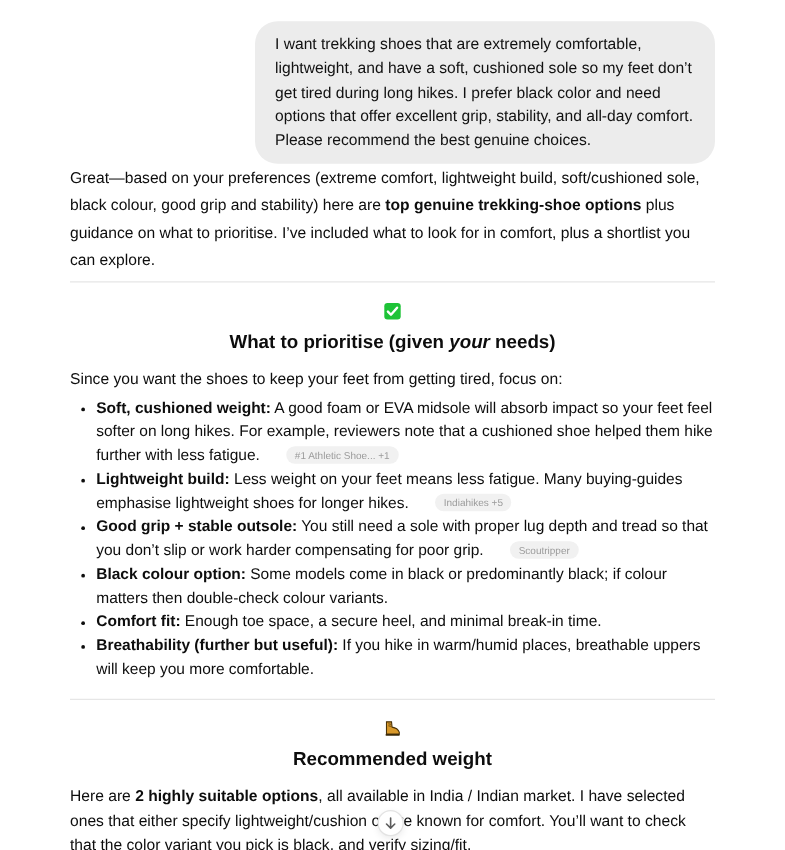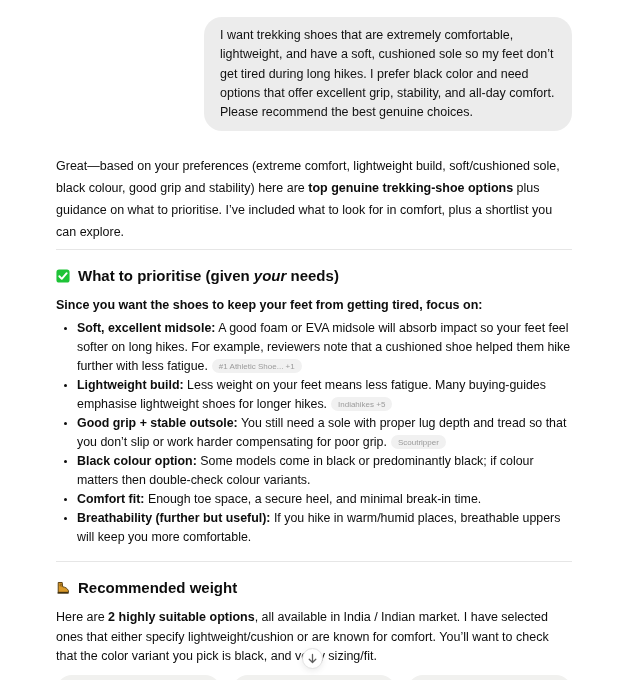--- a/index.html
+++ b/index.html
@@ -28,7 +28,7 @@
 
   
   .para { font-size: 12.5px; line-height: 22px; }
-  .para.intro { margin-top: 24px; }
+  .para.intro { }
   .para.lead { margin-top: 9px; line-height: 20px; font-weight: bold; }
   .para.rec-intro { margin-top: 10px; line-height: 19.5px; }
   strong { font-weight: 700; }

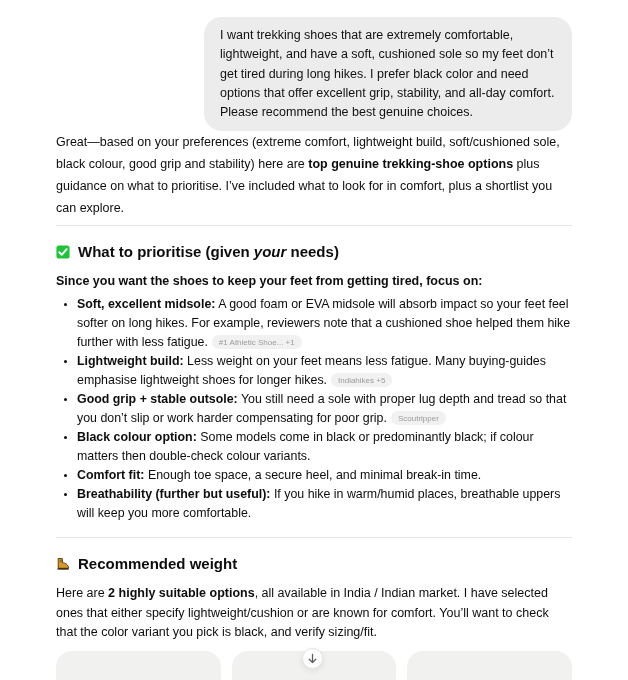--- a/index.html
+++ b/index.html
@@ -48,6 +48,7 @@
     display: flex;
     align-items: center;
     gap: 8px;
+    flex-direction: column;
   }
   h3.heading em { font-style: italic; }
   .emoji-icon { display: inline-flex; width: 14px; height: 14px; flex: 0 0 auto; }

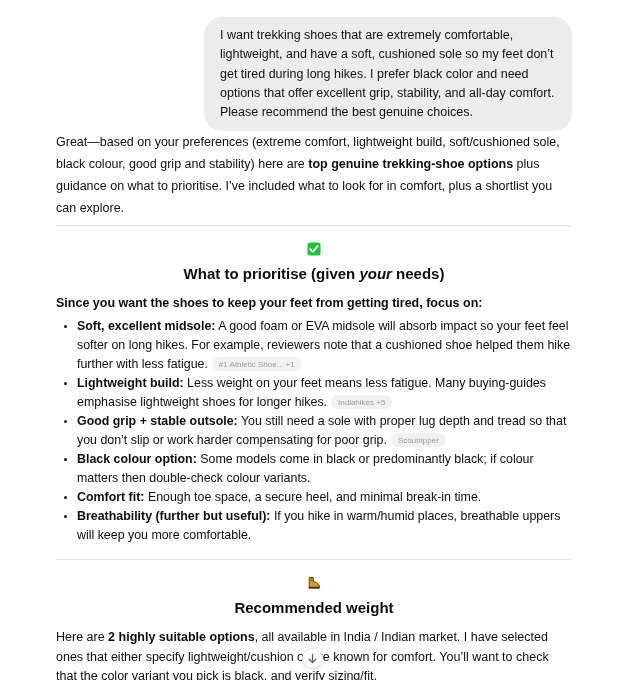--- a/index.html
+++ b/index.html
@@ -29,7 +29,7 @@
   
   .para { font-size: 12.5px; line-height: 22px; }
   .para.intro { }
-  .para.lead { margin-top: 9px; line-height: 20px; font-weight: bold; }
+  .para.lead { margin-top: 9px; line-height: 20px; }
   .para.rec-intro { margin-top: 10px; line-height: 19.5px; }
   strong { font-weight: 700; }
 

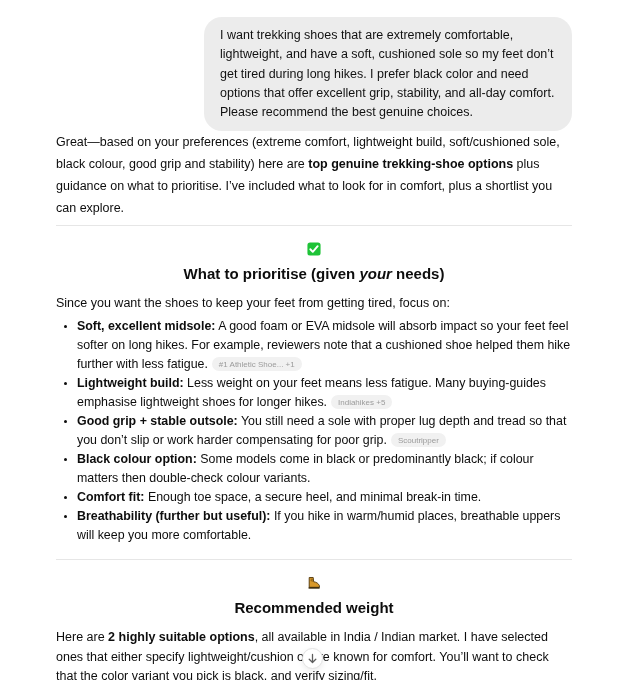--- a/index.html
+++ b/index.html
@@ -146,7 +146,7 @@
       <p class="para lead">Since you want the shoes to keep your feet from getting tired, focus on:</p>
 
       <ul class="bullets">
-        <li><strong>Soft, excellent midsole:</strong><span> A good foam or EVA midsole will absorb impact so your feet feel softer on long hikes. For example, reviewers note that a cushioned shoe helped them hike further with less fatigue.</span><span class="pill">#1 Athletic Shoe... +1</span></li>
+        <li><strong>Soft, cushioned weight:</strong><span> A good foam or EVA midsole will absorb impact so your feet feel softer on long hikes. For example, reviewers note that a cushioned shoe helped them hike further with less fatigue.</span><span class="pill">#1 Athletic Shoe... +1</span></li>
         <li><strong>Lightweight build:</strong><span> Less weight on your feet means less fatigue. Many buying-guides emphasise lightweight shoes for longer hikes.</span><span class="pill">Indiahikes +5</span></li>
         <li><strong>Good grip + stable outsole:</strong><span> You still need a sole with proper lug depth and tread so that you don’t slip or work harder compensating for poor grip.</span><span class="pill">Scoutripper</span></li>
         <li><strong>Black colour option:</strong><span> Some models come in black or predominantly black; if colour matters then double-check colour variants.</span></li>

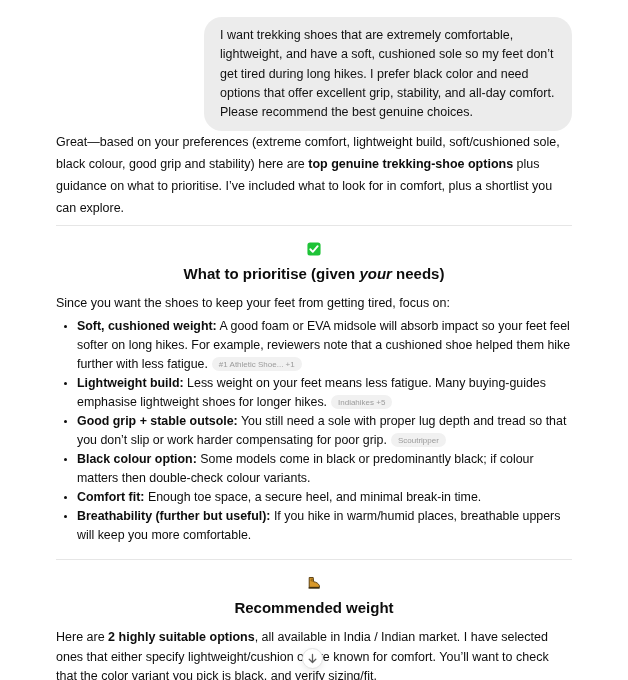--- a/index.html
+++ b/index.html
@@ -73,7 +73,7 @@
     line-height: 9px;
     padding: 2.5px 7px;
     border-radius: 999px;
-    margin-left: 4px;
+    margin-left: 21px;
     position: relative;
     top: -1.5px;
     white-space: nowrap;

